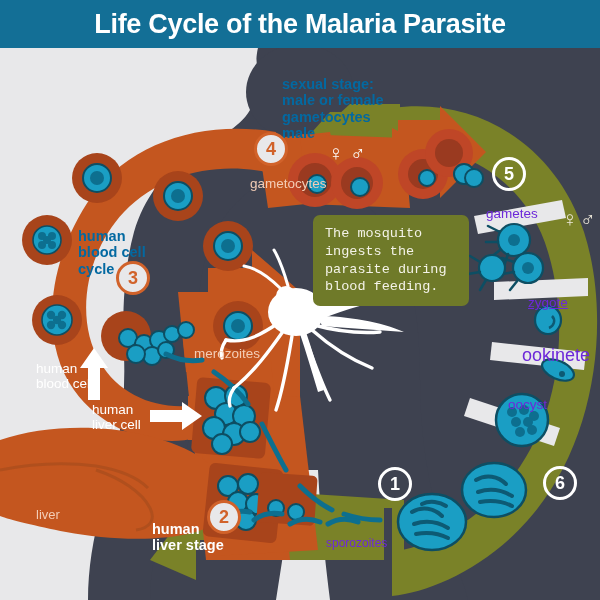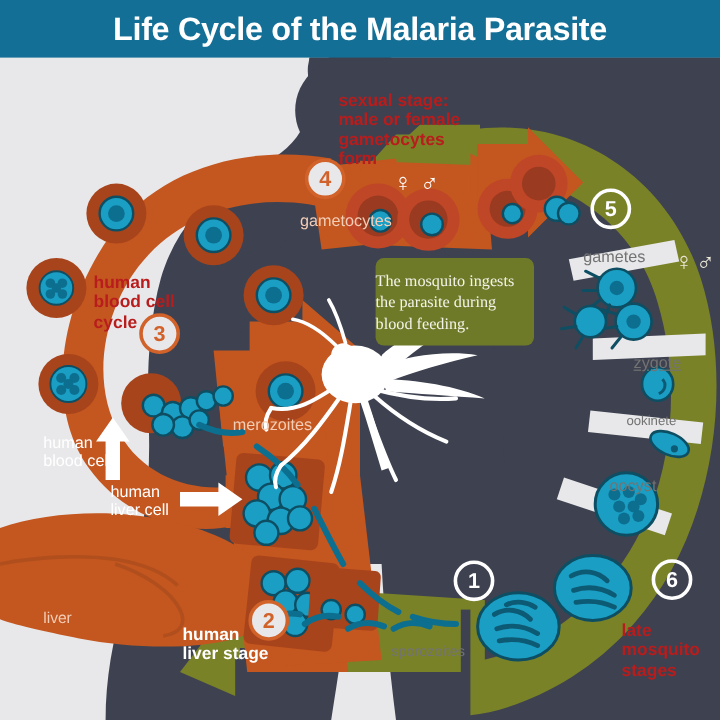--- a/index.html
+++ b/index.html
@@ -23,7 +23,7 @@
   }
   .lbl{position:absolute;z-index:30;font-weight:bold;line-height:1.13;}
   .lbl.thin{font-weight:normal;}
-  .dark{color:#b91c1c;}
+  .dark{color:#0369a1;}
   .white{color:#ffffff;}
   .peach{color:#f3cdb6;}
   .cream{color:#737373;}

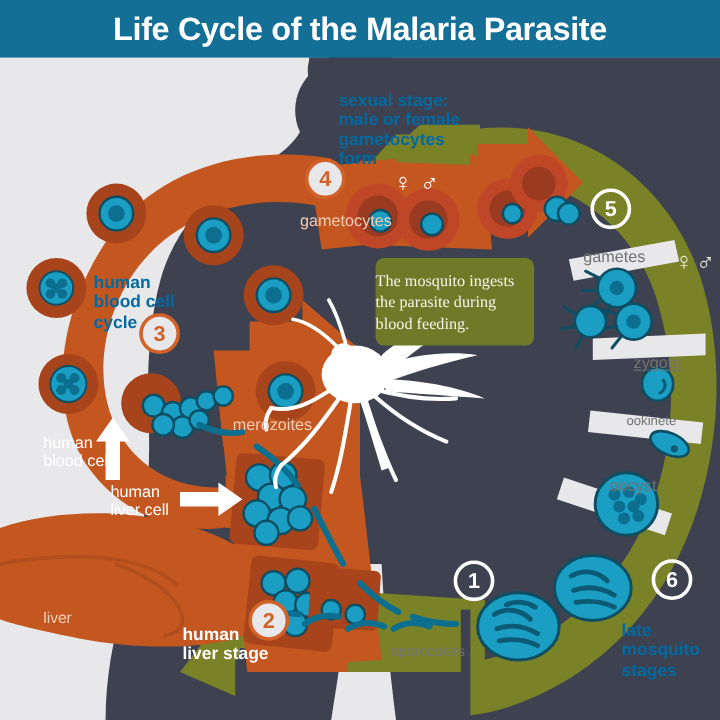--- a/index.html
+++ b/index.html
@@ -362,7 +362,7 @@
   <div>sexual stage:</div>
   <div>male or female</div>
   <div>gametocytes</div>
-  <div>form</div>
+  <div>male</div>
 </div>
 
 <div class="lbl thin peach" style="left:250px;top:176px;font-size:13.5px;">gametocytes</div>

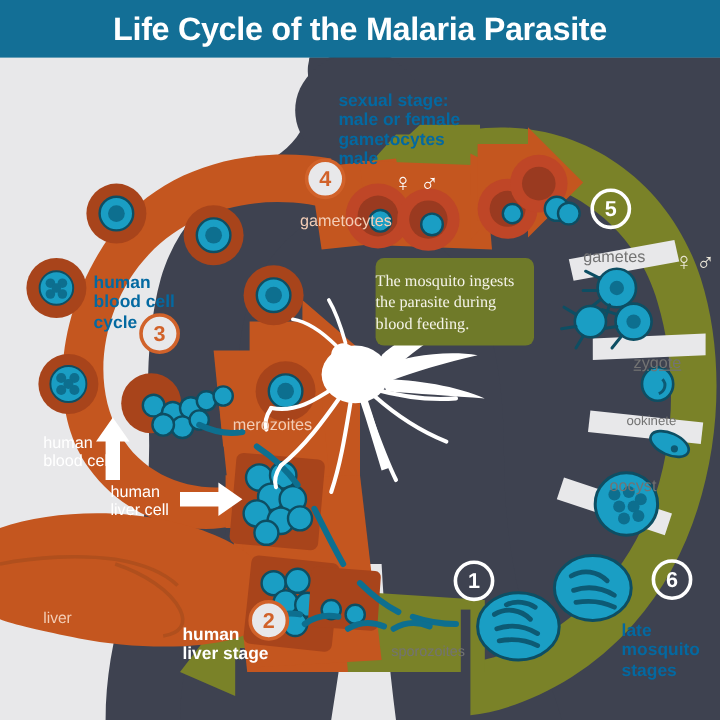--- a/index.html
+++ b/index.html
@@ -26,7 +26,7 @@
   .dark{color:#0369a1;}
   .white{color:#ffffff;}
   .peach{color:#f3cdb6;}
-  .cream{color:#737373;}
+  .cream{color:#6d28d9;}
   .callout{
     position:absolute;z-index:32;background:#6f7a29;color:#f4f3e8;
     border-radius:7px;padding:10px 0;font-size:13.5px;line-height:1.32;

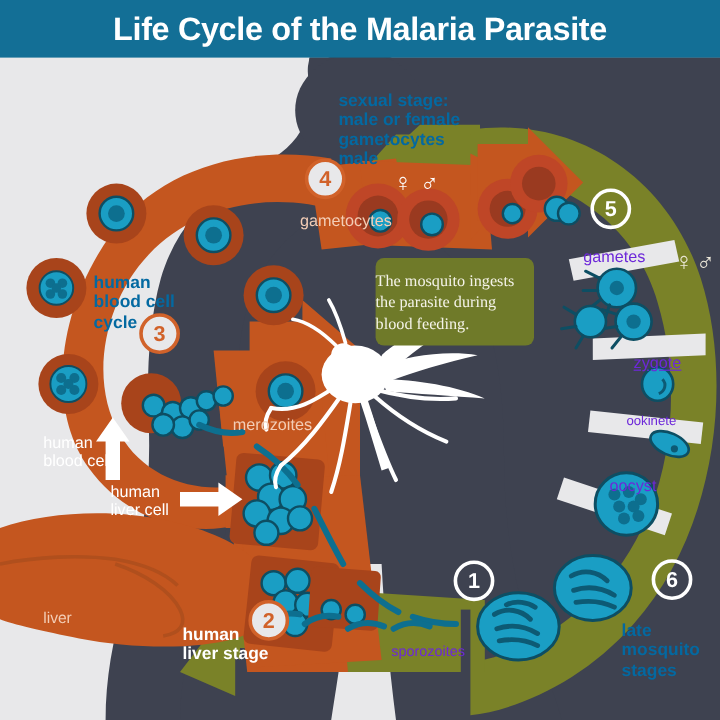--- a/index.html
+++ b/index.html
@@ -29,8 +29,8 @@
   .cream{color:#6d28d9;}
   .callout{
     position:absolute;z-index:32;background:#6f7a29;color:#f4f3e8;
-    border-radius:7px;padding:10px 0;font-size:13.5px;line-height:1.32;
-    font-family:Liberation Serif, serif;
+    border-radius:7px;padding:10px 12px;font-size:13.5px;line-height:1.32;
+    font-family:Liberation Mono, monospace;
   }
   .badge{
     position:absolute;z-index:35;width:34px;height:34px;border-radius:50%;

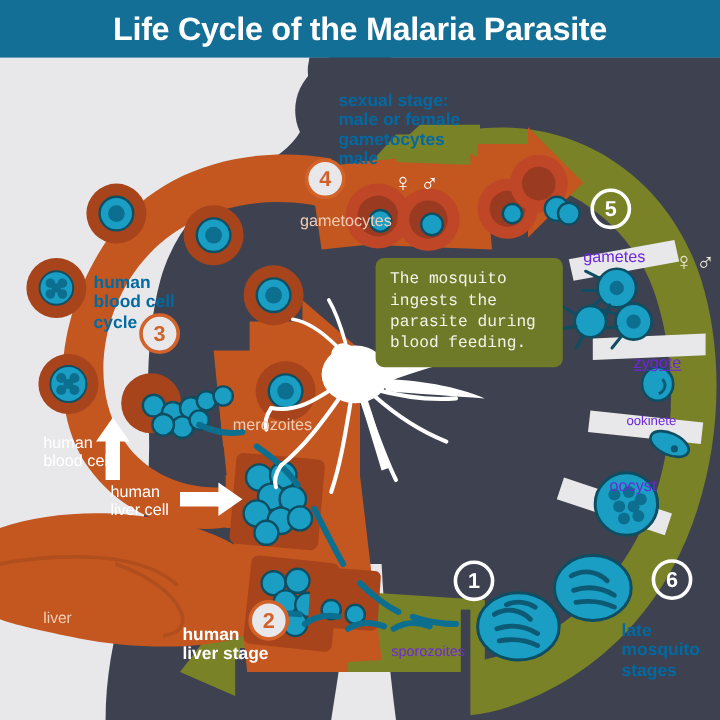--- a/index.html
+++ b/index.html
@@ -376,7 +376,7 @@
 <div class="sym olive" style="left:580px;top:208px;">♂</div>
 
 <div class="lbl thin cream" style="left:528px;top:295px;font-size:13.5px;text-decoration:underline;">zygote</div>
-<div class="lbl thin cream" style="left:522px;top:345px;font-size:11px;">ookinete</div>
+<div class="lbl thin cream" style="left:522px;top:345px;font-size:18px;">ookinete</div>
 <div class="lbl thin cream" style="left:508px;top:397px;font-size:13.5px;">oocyst</div>
 
 <div class="lbl dark" style="left:518px;top:518px;font-size:14.5px;">

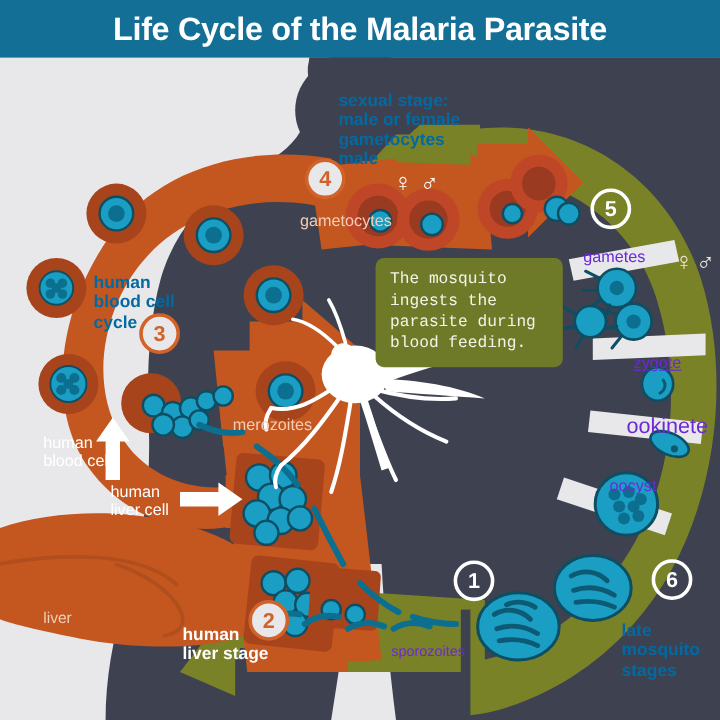--- a/index.html
+++ b/index.html
@@ -379,11 +379,6 @@
 <div class="lbl thin cream" style="left:522px;top:345px;font-size:18px;">ookinete</div>
 <div class="lbl thin cream" style="left:508px;top:397px;font-size:13.5px;">oocyst</div>
 
-<div class="lbl dark" style="left:518px;top:518px;font-size:14.5px;">
-  <div>late</div>
-  <div>mosquito</div>
-  <div>stages</div>
-</div>
 
 <div class="lbl thin cream" style="left:326px;top:537px;font-size:12px;">sporozoites</div>
 

